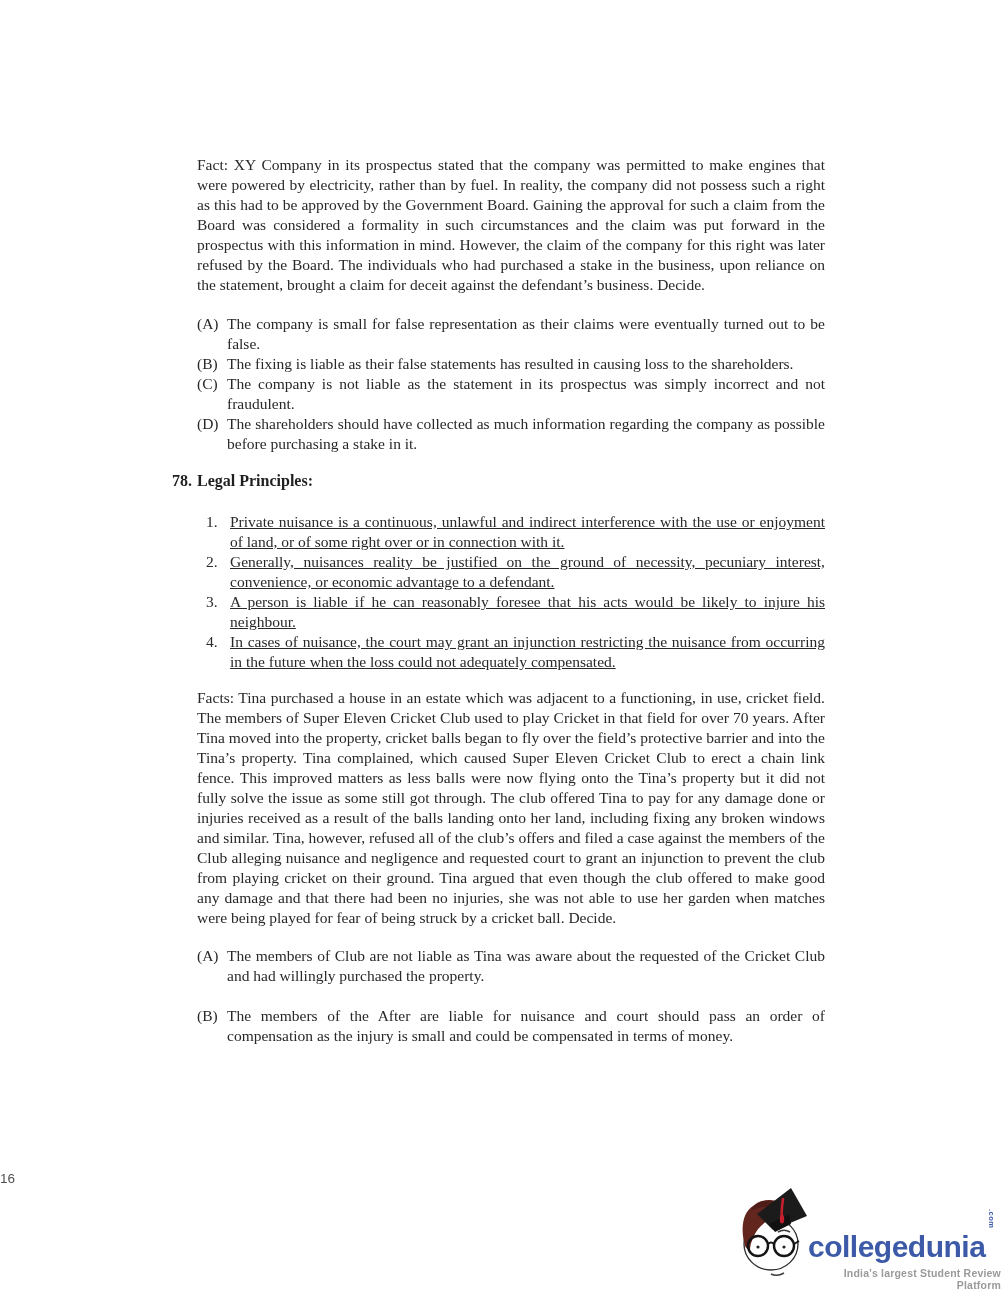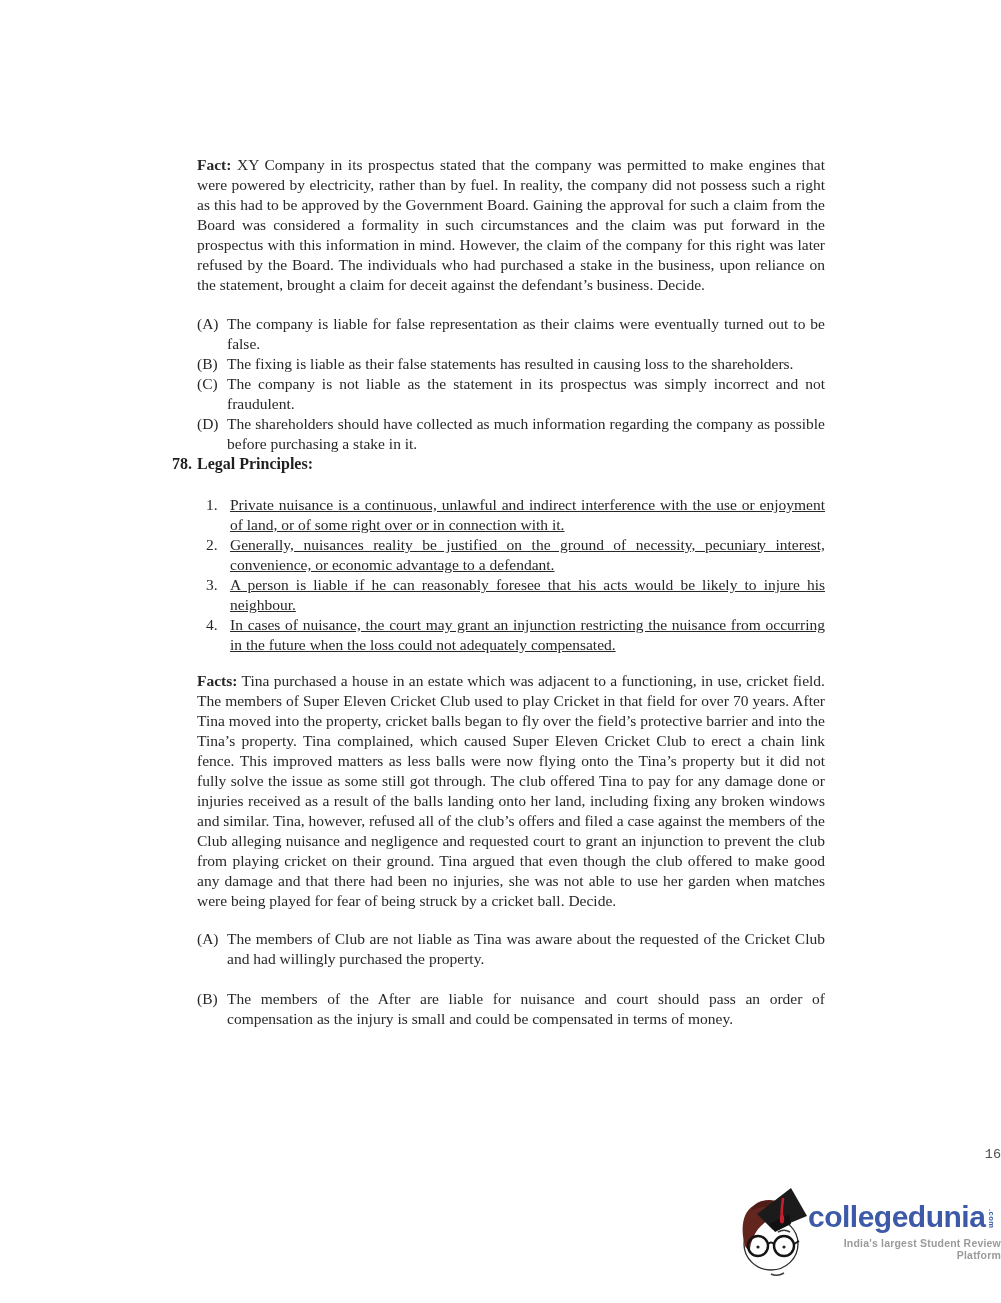--- a/index.html
+++ b/index.html
@@ -23,7 +23,7 @@
     line-height: 20px;
   }
   .para { text-align: justify; }
-  .para .lead-label { font-weight: bold; }
+  .para .lead-label { font-weight: normal; }
 
   .options { margin-top: 19px; }
   .option { display: flex; }

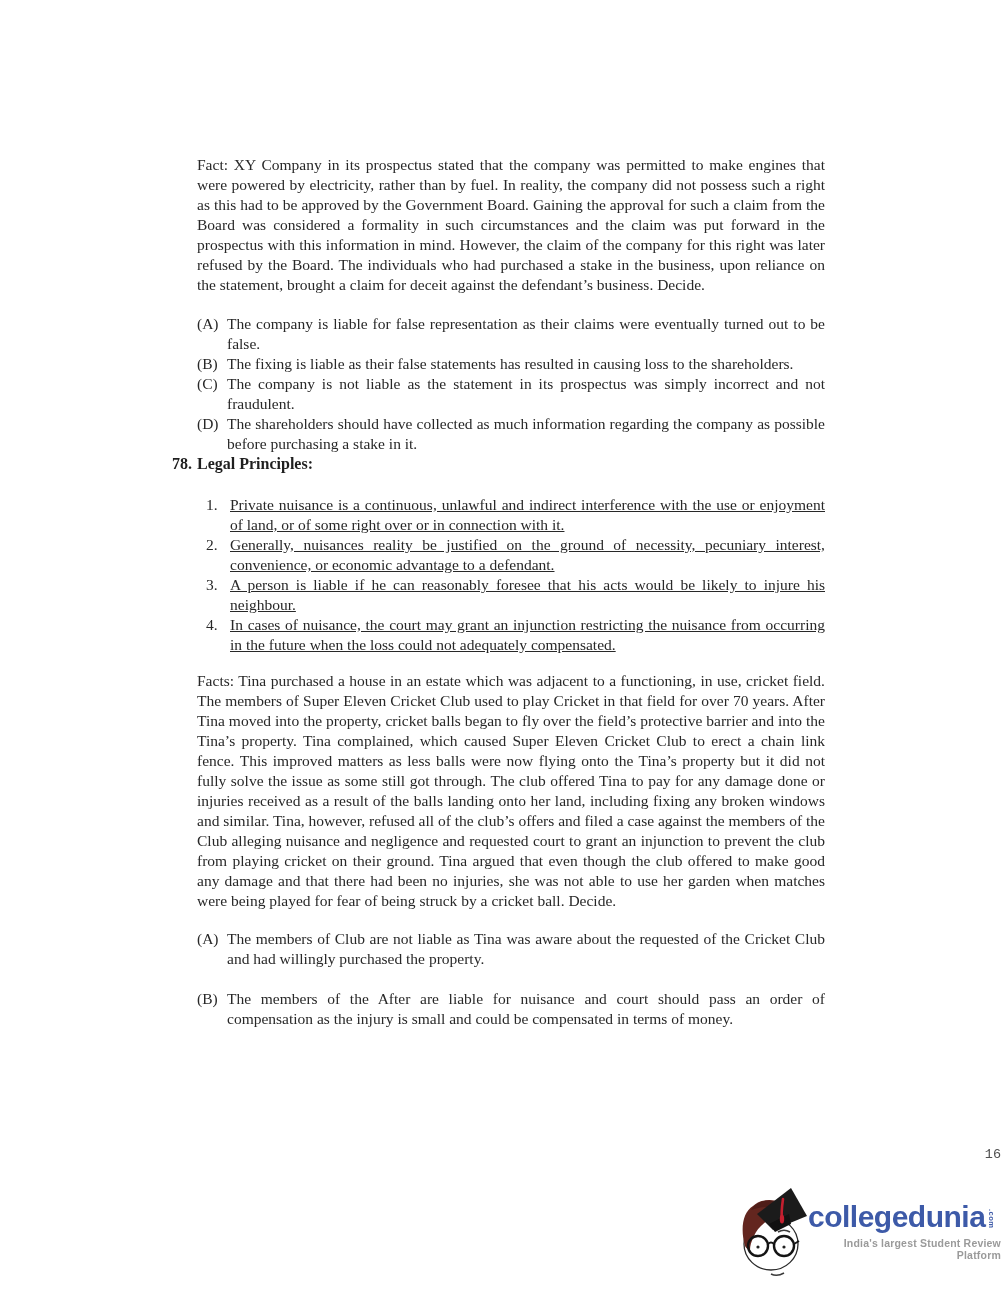--- a/index.html
+++ b/index.html
@@ -106,7 +106,7 @@
     <div class="options">
       <div class="option">
         <span class="opt-label">(A)</span>
-        <span class="opt-text">The company is liable for false representation as their claims were eventually turned out to be false.</span>
+        <span class="opt-text">The company is small for false representation as their claims were eventually turned out to be false.</span>
       </div>
       <div class="option">
         <span class="opt-label">(B)</span>

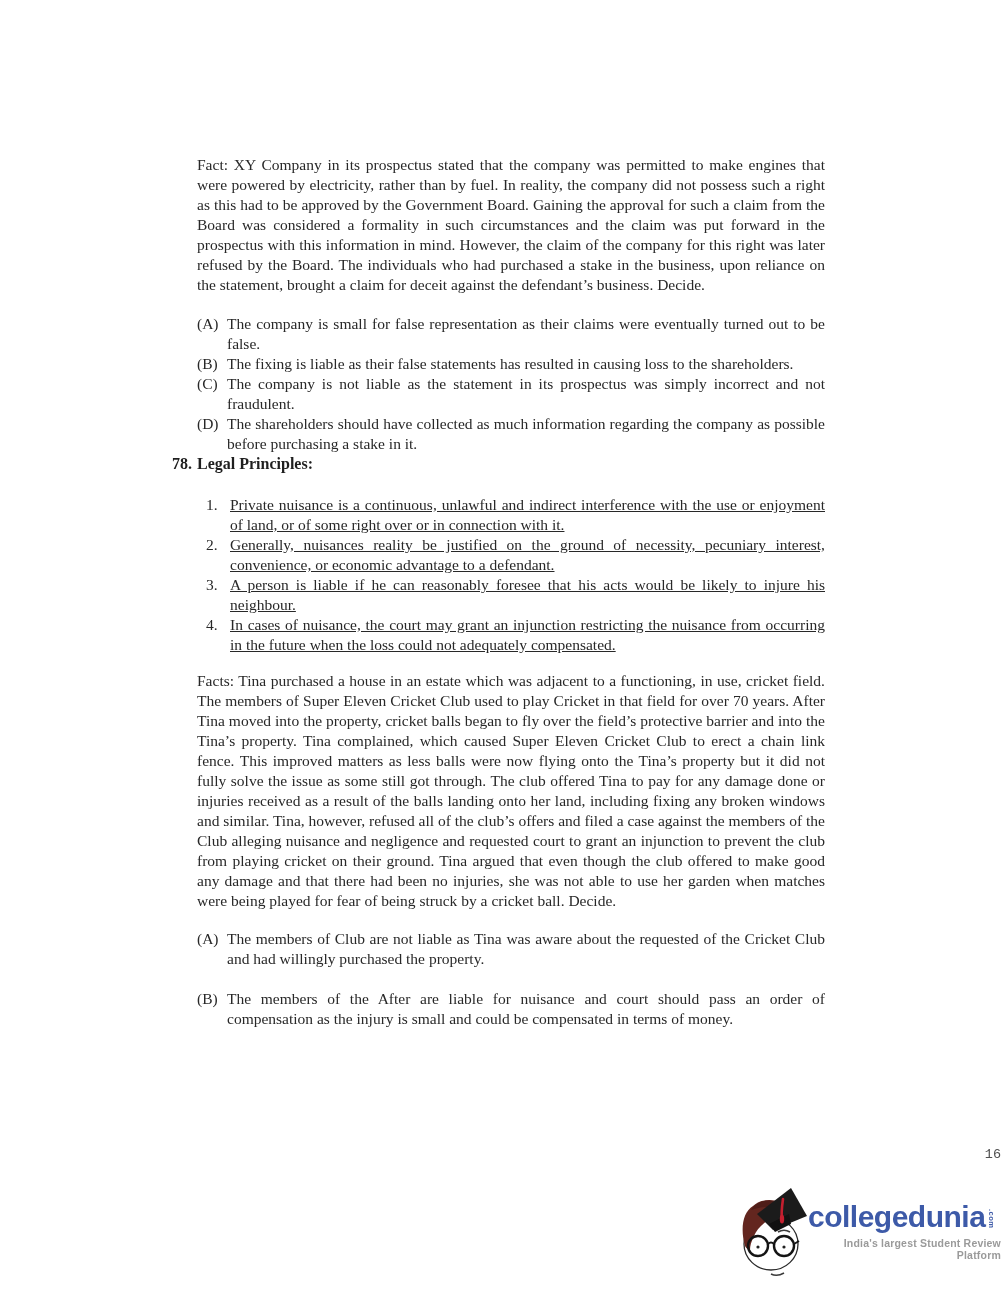--- a/index.html
+++ b/index.html
@@ -32,7 +32,7 @@
   .options-spaced .option + .option { margin-top: 20px; }
 
   .q-heading {
-    margin-top: 0;
+    margin-top: 17px;
     margin-left: -25px;
     font-size: 16px;
     line-height: 20px;

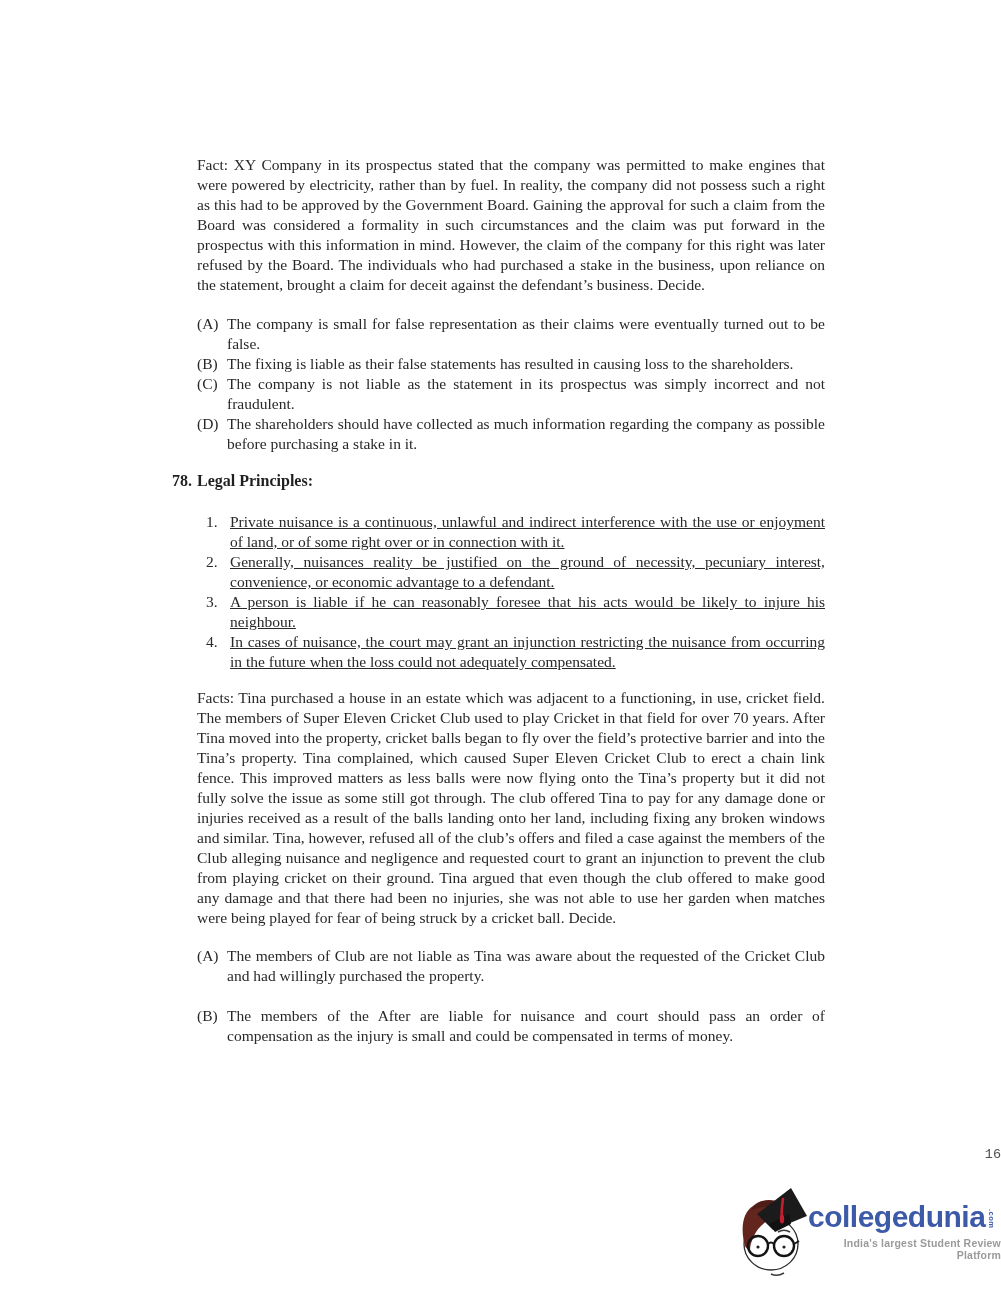--- a/index.html
+++ b/index.html
@@ -52,10 +52,10 @@
   .page-number {
     position: absolute;
     left: 0;
-    top: 1147px;
+    top: 1171px;
     width: 1001px;
-    text-align: right;
-    font-family: Liberation Mono, monospace;
+    text-align: left;
+    font-family: Liberation Sans, sans-serif;
     font-size: 13.5px;
     color: #4f4f4f;
   }

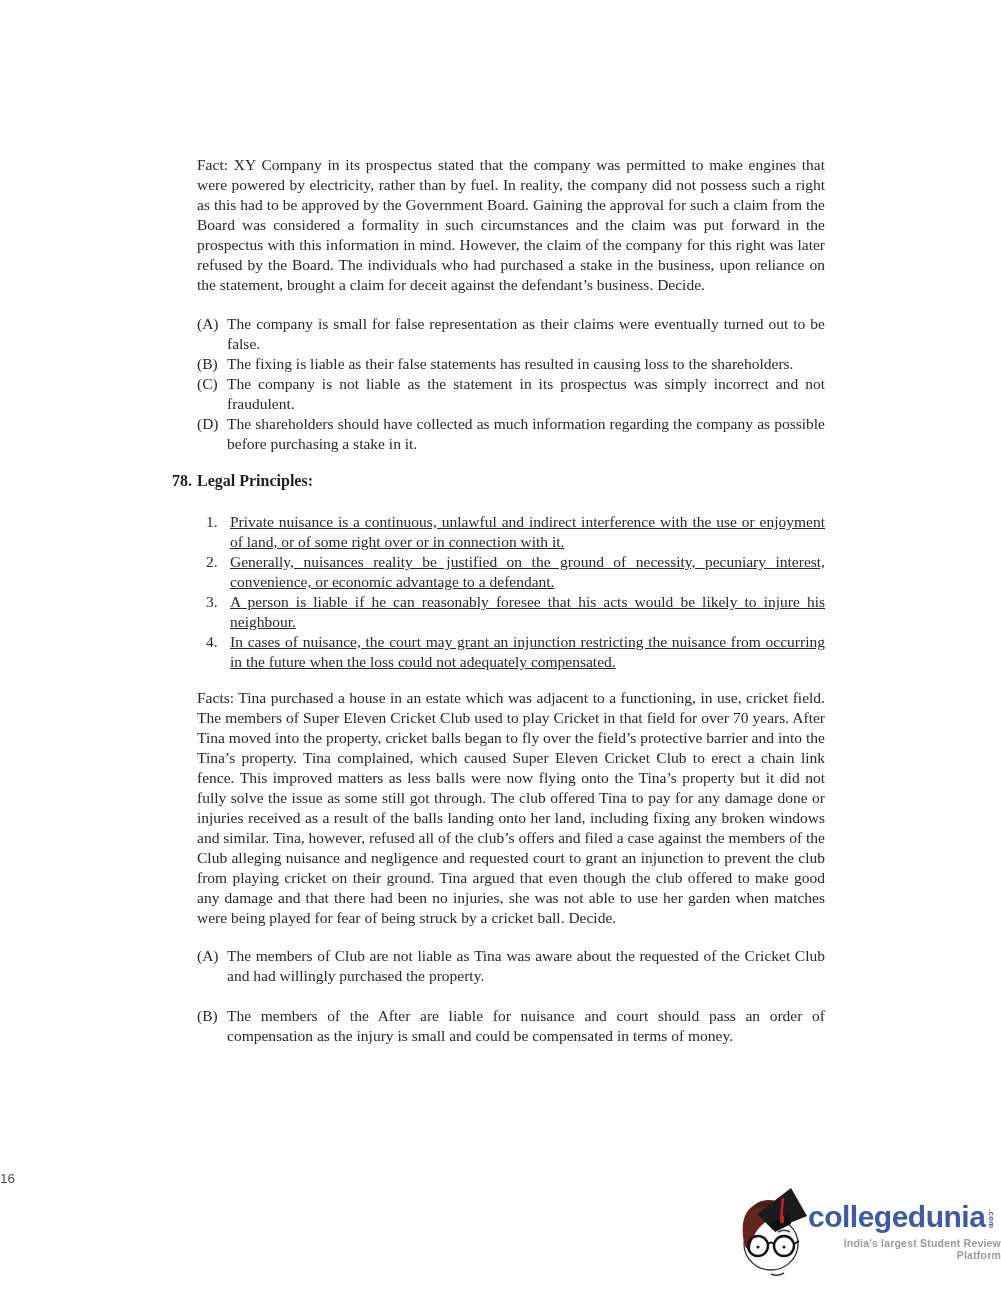--- a/index.html
+++ b/index.html
@@ -190,7 +190,7 @@
     </svg>
     <div class="logo-textcol">
       <div class="brand-row">
-        <span class="brand-name" style="color: rgb(61, 90, 168);">collegedunia</span>
+        <span class="brand-name" style="color: rgb(61, 90, 168); margin-top: 30px;">collegedunia</span>
         <span class="brand-domain" style="color: rgb(61, 90, 168);">.com</span>
       </div>
       <div class="brand-tagline" style="color: rgb(154, 154, 154); text-align: right;">India's largest Student Review Platform</div>

